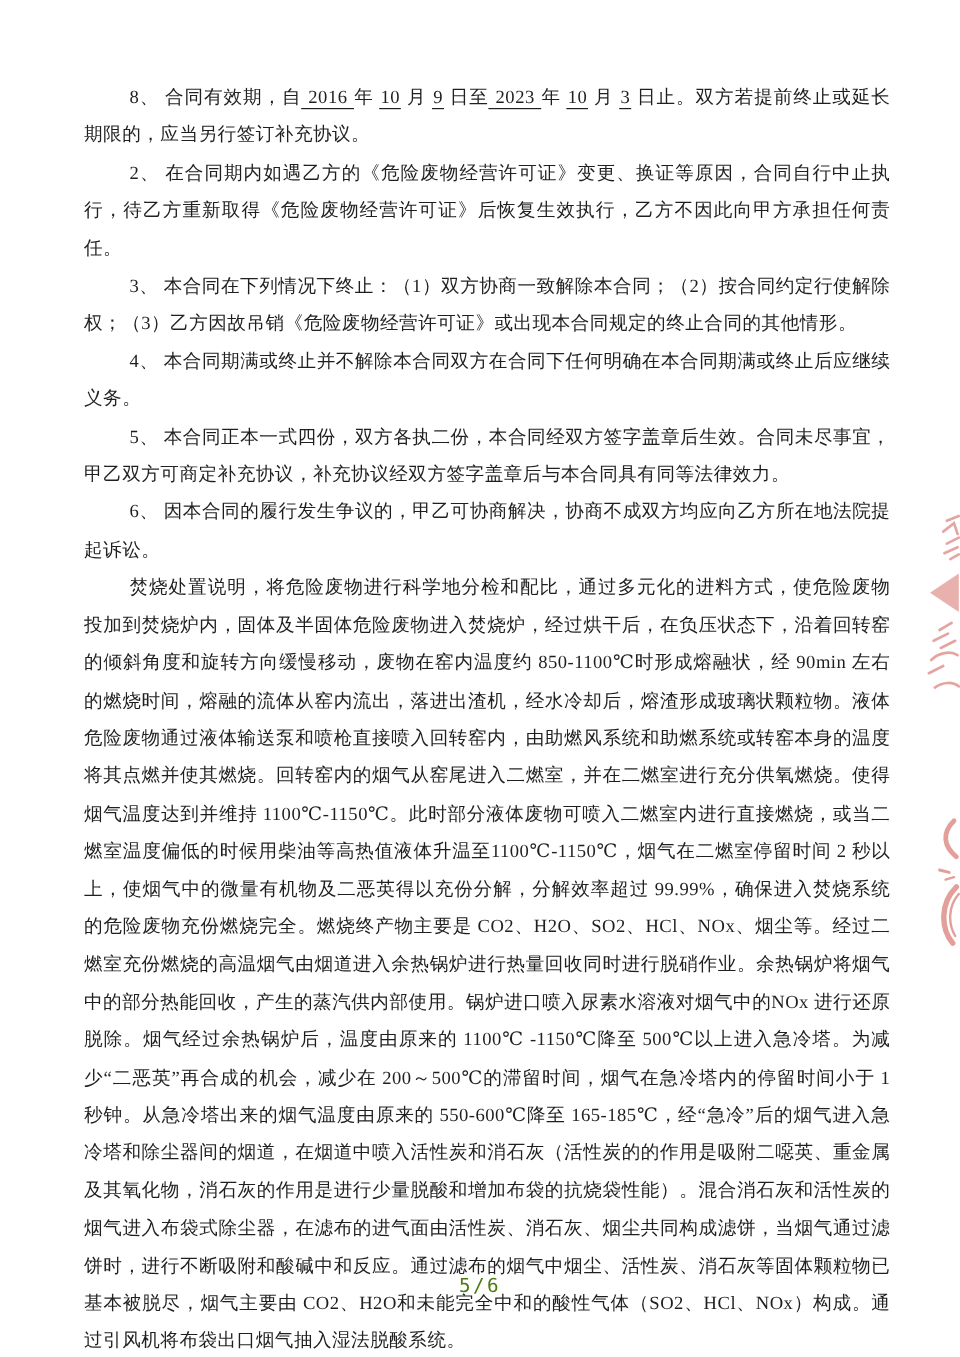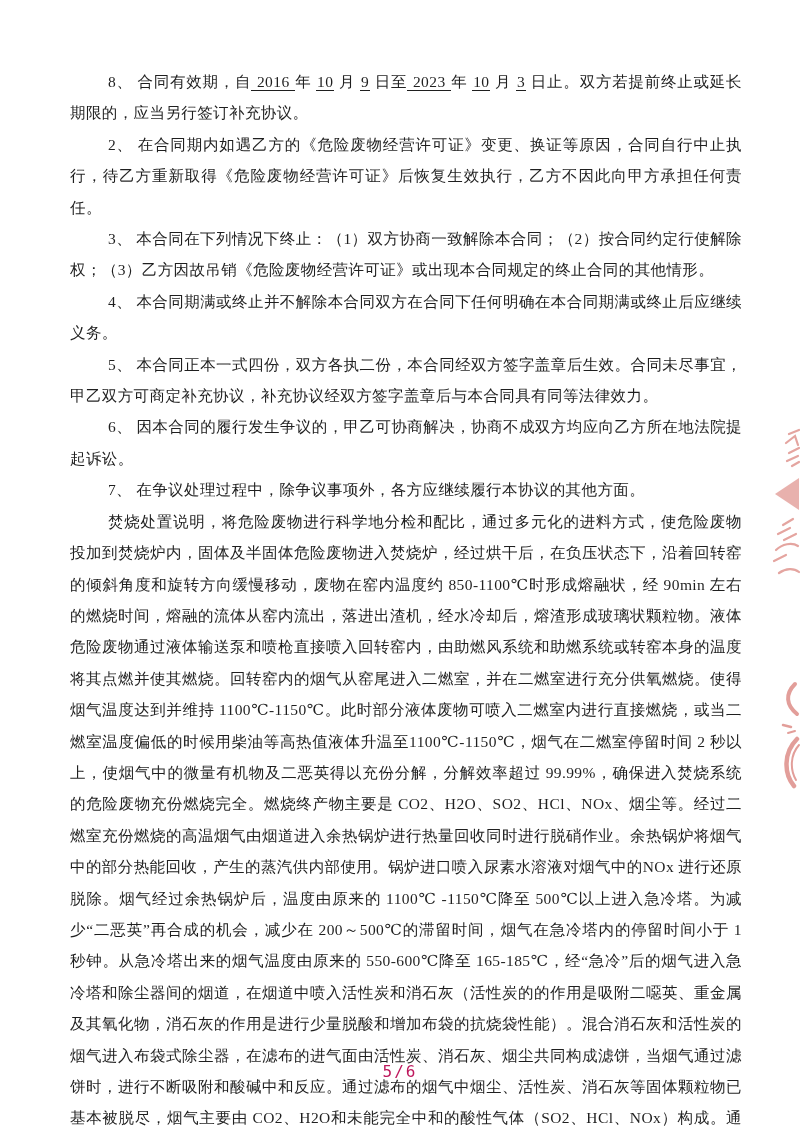--- a/index.html
+++ b/index.html
@@ -59,7 +59,6 @@
       <p class="para"><span>4、 本合同期满或终止并不解除本合同双方在合同下任何明确在本合同期满或终止后应继续义务。</span></p>
       <p class="para"><span>5、 本合同正本一式四份，双方各执二份，本合同经双方签字盖章后生效。合同未尽事宜，甲乙双方可商定补充协议，补充协议经双方签字盖章后与本合同具有同等法律效力。</span></p>
       <p class="para"><span>6、 因本合同的履行发生争议的，甲乙可协商解决，协商不成双方均应向乙方所在地法院提起诉讼。</span></p>
-      <p class="para"><span>7、 在争议处理过程中，除争议事项外，各方应继续履行本协议的其他方面。</span></p>
       <p class="para"><span>焚烧处置说明，将危险废物进行科学地分检和配比，通过多元化的进料方式，使危险废物投加到焚烧炉内，固体及半固体危险废物进入焚烧炉，经过烘干后，在负压状态下，沿着回转窑的倾斜角度和旋转方向缓慢移动，废物在窑内温度约 850-1100℃时形成熔融状，经 90min 左右的燃烧时间，熔融的流体从窑内流出，落进出渣机，经水冷却后，熔渣形成玻璃状颗粒物。液体危险废物通过液体输送泵和喷枪直接喷入回转窑内，由助燃风系统和助燃系统或转窑本身的温度将其点燃并使其燃烧。回转窑内的烟气从窑尾进入二燃室，并在二燃室进行充分供氧燃烧。使得烟气温度达到并维持 1100℃-1150℃。此时部分液体废物可喷入二燃室内进行直接燃烧，或当二燃室温度偏低的时候用柴油等高热值液体升温至1100℃-1150℃，烟气在二燃室停留时间 2 秒以上，使烟气中的微量有机物及二恶英得以充份分解，分解效率超过 99.99%，确保进入焚烧系统的危险废物充份燃烧完全。燃烧终产物主要是 CO2、H2O、SO2、HCl、NOx、烟尘等。经过二燃室充份燃烧的高温烟气由烟道进入余热锅炉进行热量回收同时进行脱硝作业。余热锅炉将烟气中的部分热能回收，产生的蒸汽供内部使用。锅炉进口喷入尿素水溶液对烟气中的NOx 进行还原脱除。烟气经过余热锅炉后，温度由原来的 1100℃ -1150℃降至 500℃以上进入急冷塔。为减少“二恶英”再合成的机会，减少在 200～500℃的滞留时间，烟气在急冷塔内的停留时间小于 1 秒钟。从急冷塔出来的烟气温度由原来的 550-600℃降至 165-185℃，经“急冷”后的烟气进入急冷塔和除尘器间的烟道，在烟道中喷入活性炭和消石灰（活性炭的的作用是吸附二噁英、重金属及其氧化物，消石灰的作用是进行少量脱酸和增加布袋的抗烧袋性能）。混合消石灰和活性炭的烟气进入布袋式除尘器，在滤布的进气面由活性炭、消石灰、烟尘共同构成滤饼，当烟气通过滤饼时，进行不断吸附和酸碱中和反应。通过滤布的烟气中烟尘、活性炭、消石灰等固体颗粒物已基本被脱尽，烟气主要由 CO2、H2O和未能完全中和的酸性气体（SO2、HCl、NOx）构成。通过引风机将布袋出口烟气抽入湿法脱酸系统。</span></p>
     </div>
 

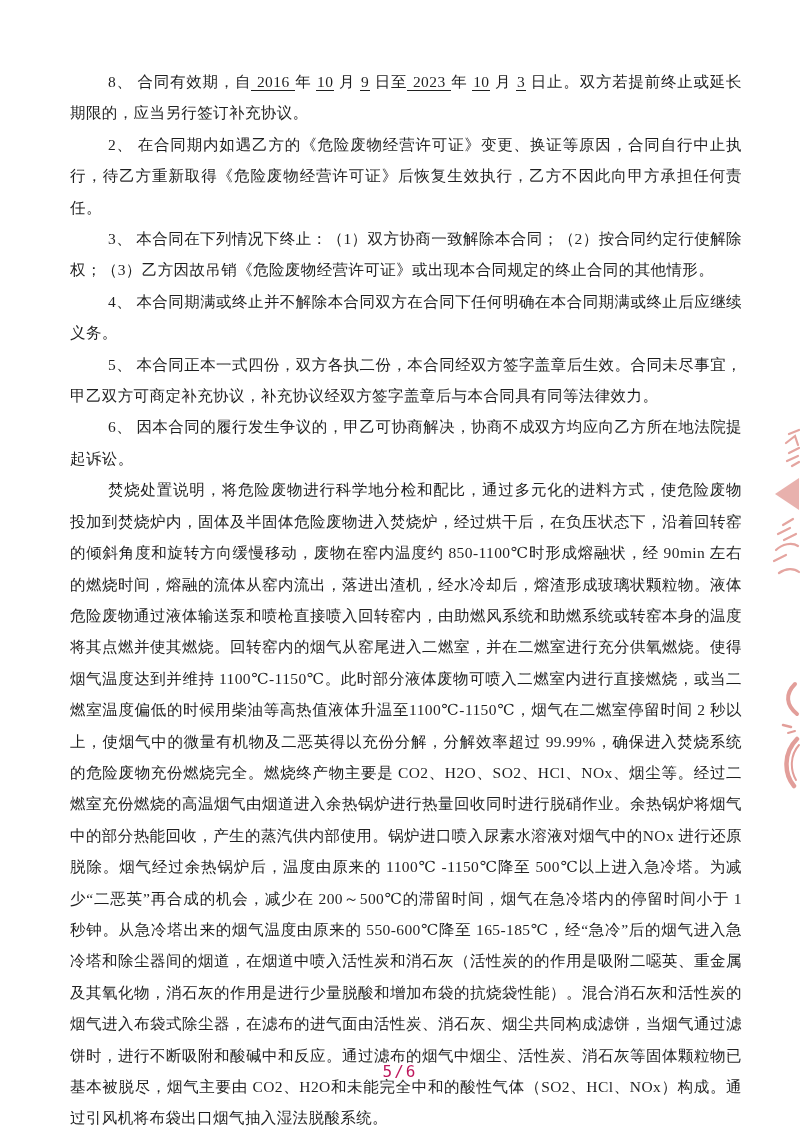--- a/index.html
+++ b/index.html
@@ -37,7 +37,7 @@
     position: absolute;
     left: 0; right: 0; top: 1062px;
     text-align: center;
-    color: #be185d;
+    color: #4d7c0f;
     font-family: "DejaVu Sans Mono", "Liberation Mono", monospace;
     font-size: 16px;
     letter-spacing: 2px;

